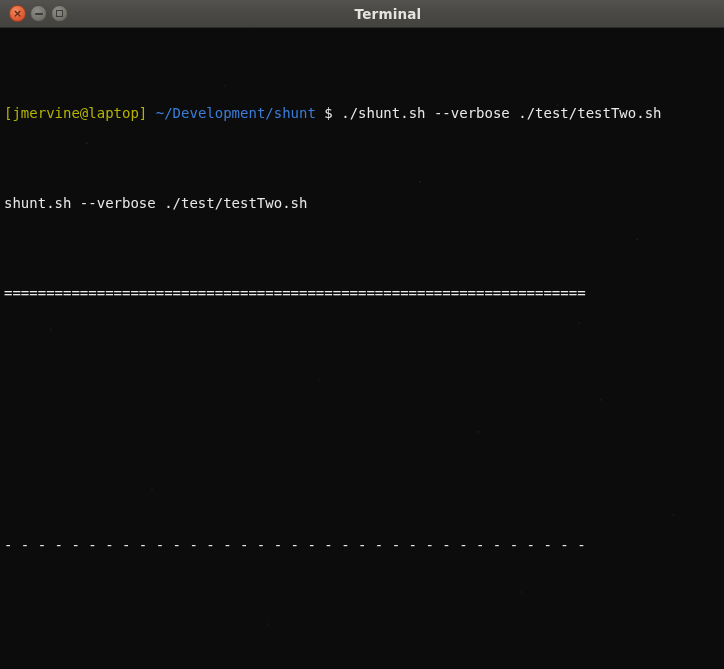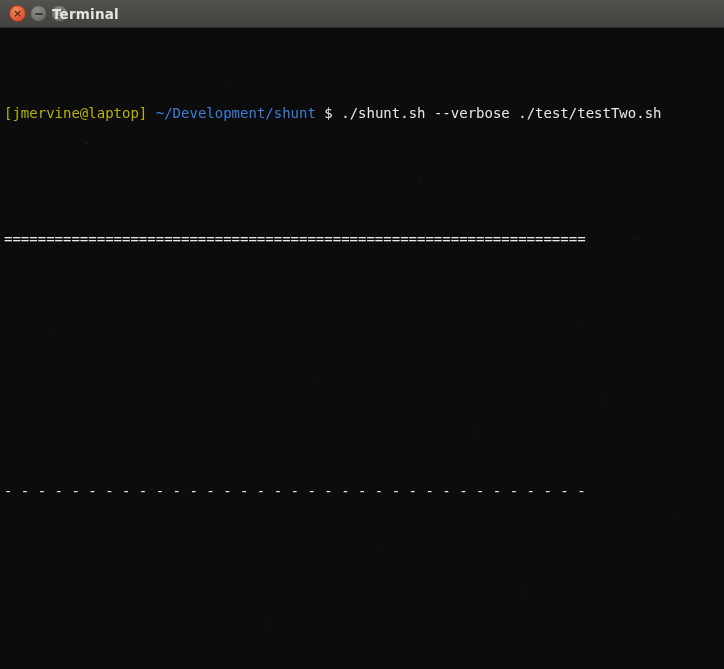--- a/index.html
+++ b/index.html
@@ -88,7 +88,7 @@
     position: absolute;
     left: 0;
     right: 0;
-    text-align: left;
+    text-align: center;
     padding-left: 52px;
     color: #e6e4df;
     font-family: "DejaVu Sans", "Liberation Sans", sans-serif;

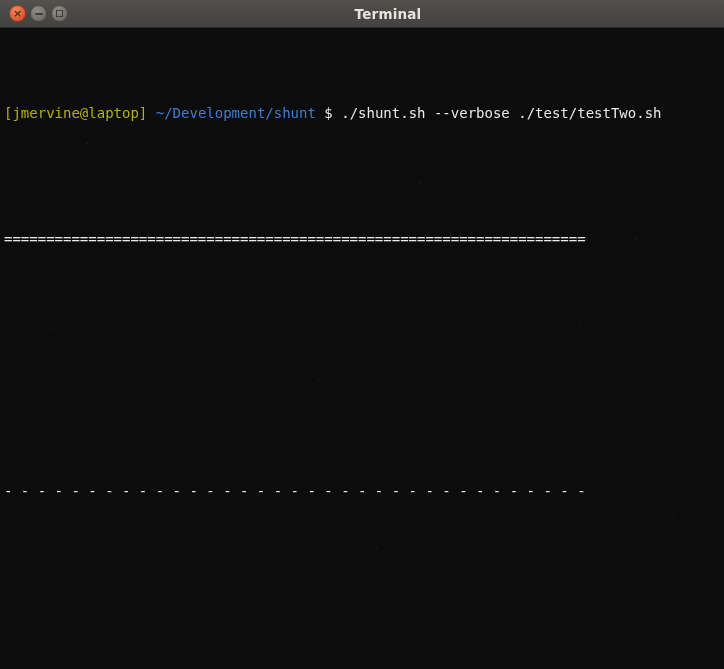--- a/index.html
+++ b/index.html
@@ -179,6 +179,7 @@
       <div class="row"><span class="c-promptuser">[jmervine@laptop]</span><span class="c-white"> </span><span class="c-promptpath">~/Development/shunt</span><span class="c-white"> </span><span class="c-white">$</span><span class="c-white"> </span><span class="c-white">./shunt.sh --verbose ./test/testTwo.sh</span></div>
 
       
+      <div class="row"><span class="c-white">shunt.sh --verbose ./test/testTwo.sh</span></div>
 
       
       <div class="row"><span class="c-sep">=====================================================================</span></div>

